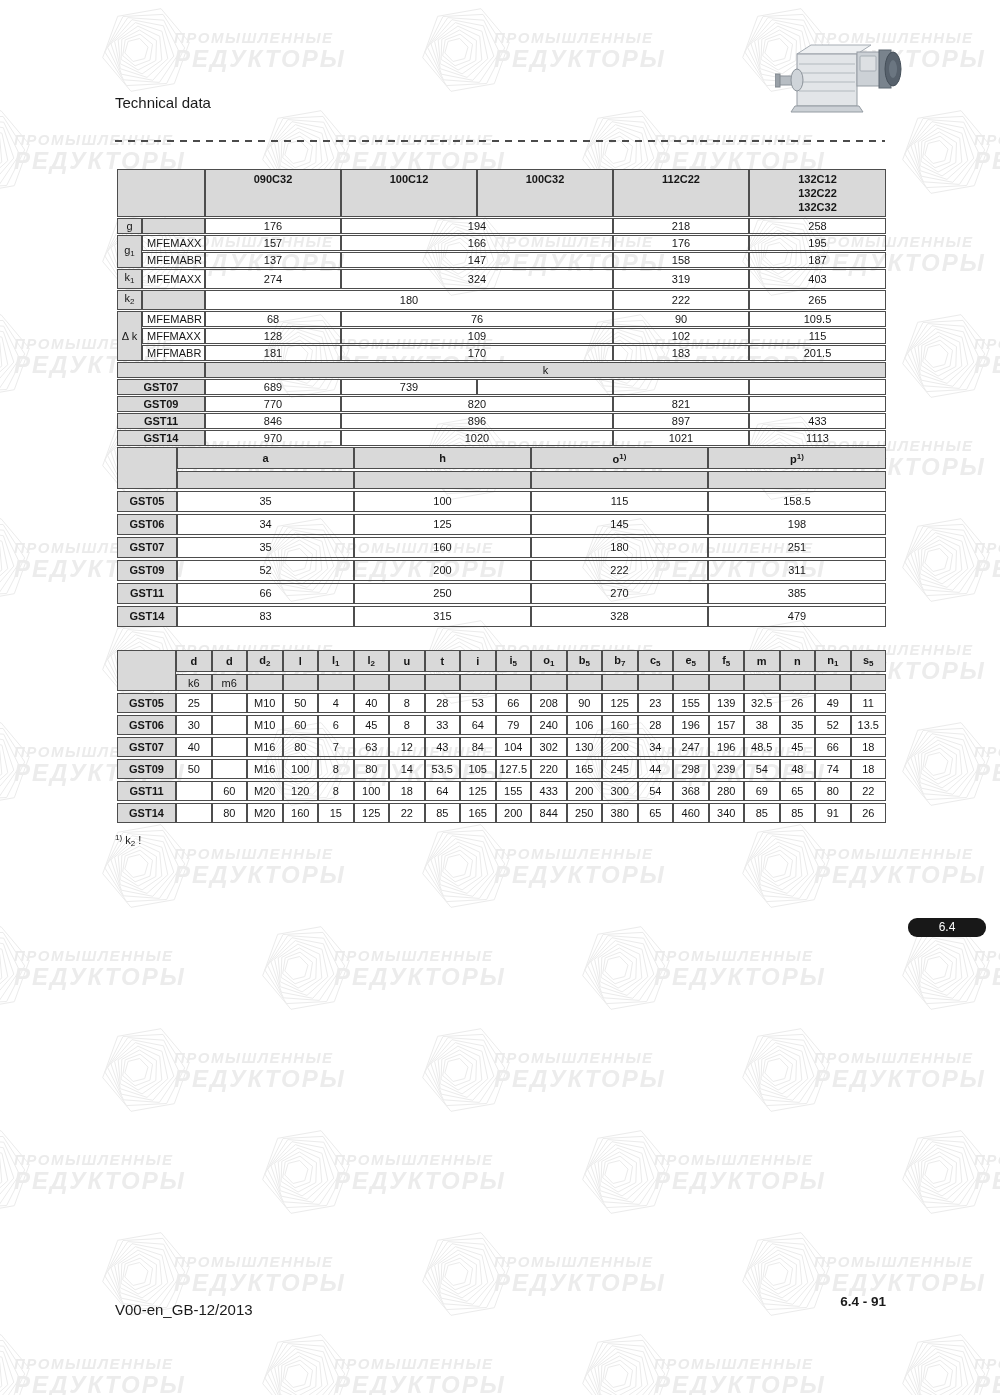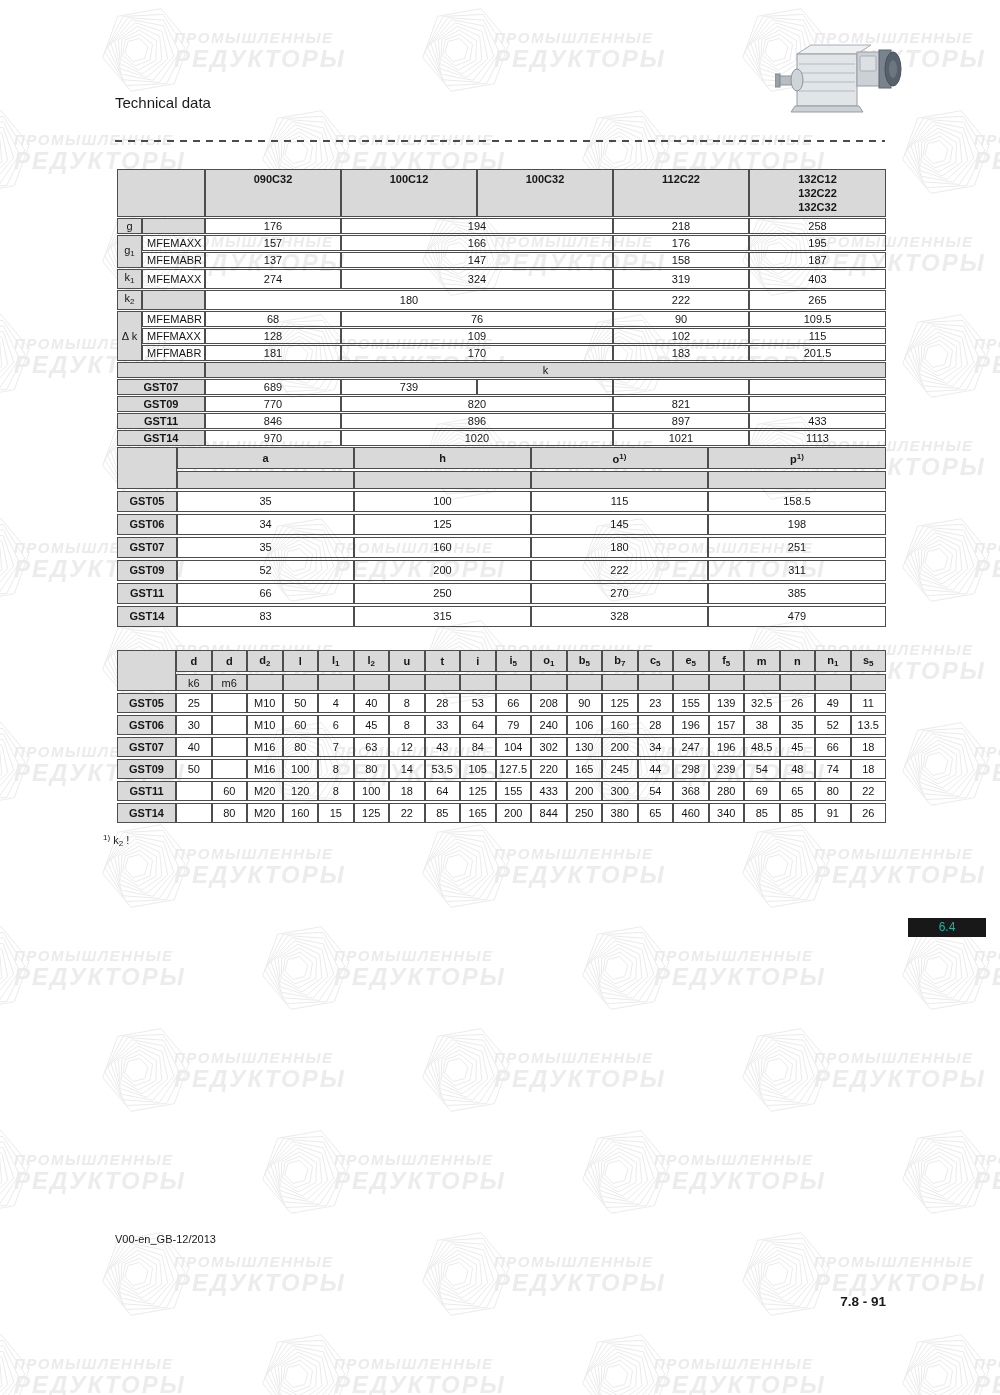--- a/index.html
+++ b/index.html
@@ -42,7 +42,7 @@
   #t3 .v,#t3 .rl{height:18px;line-height:18px;padding:0 1px;}
   sub{font-size:8px;vertical-align:-2px;}
   sup{font-size:8px;vertical-align:4px;}
-  .footnote{position:absolute;left:103px;top:833px;font-size:11px;text-align:center;}
+  .footnote{position:absolute;left:115px;top:833px;font-size:11px;text-align:center;}
   .footnote sup{font-size:8px;}
   .badge{position:absolute;left:908px;top:918px;width:78px;height:19px;background:#181818;
          color:#14b8a6;font-size:12px;text-align:center;line-height:19px;}

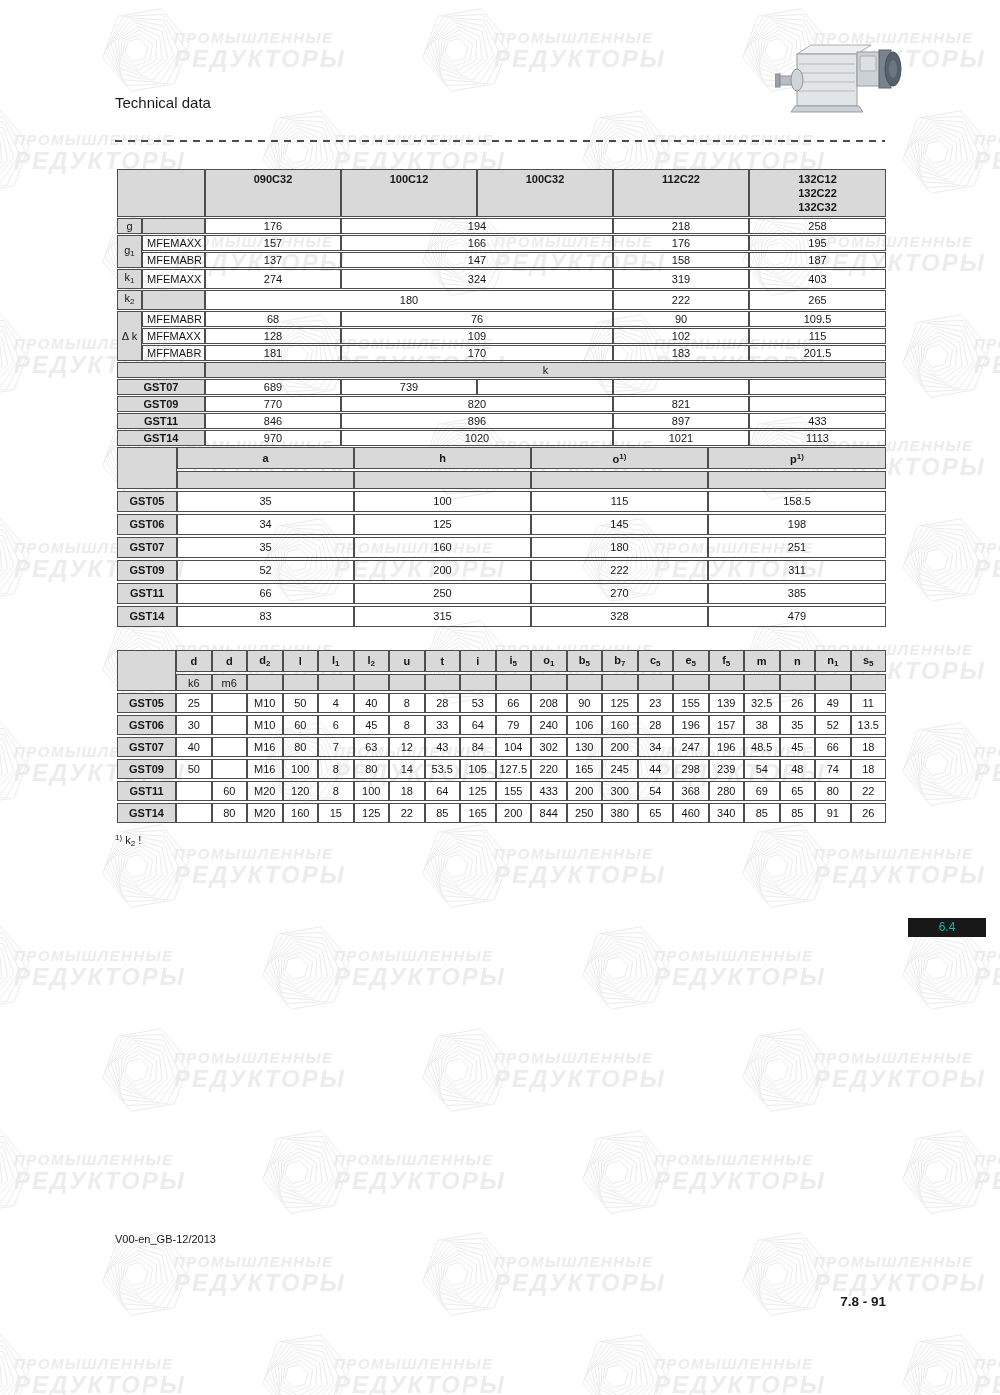--- a/index.html
+++ b/index.html
@@ -45,7 +45,7 @@
   .footnote{position:absolute;left:115px;top:833px;font-size:11px;text-align:center;}
   .footnote sup{font-size:8px;}
   .badge{position:absolute;left:908px;top:918px;width:78px;height:19px;background:#181818;
-         color:#14b8a6;font-size:12px;text-align:center;line-height:19px;}
+         color:#ffffff;font-size:12px;text-align:center;line-height:19px;border-radius:9px;}
   .footL{position:absolute;left:115px;top:1233px;font-size:11px;}
   .footR{position:absolute;right:114px;top:1294px;font-size:13.5px;font-weight:600;}
 </style>

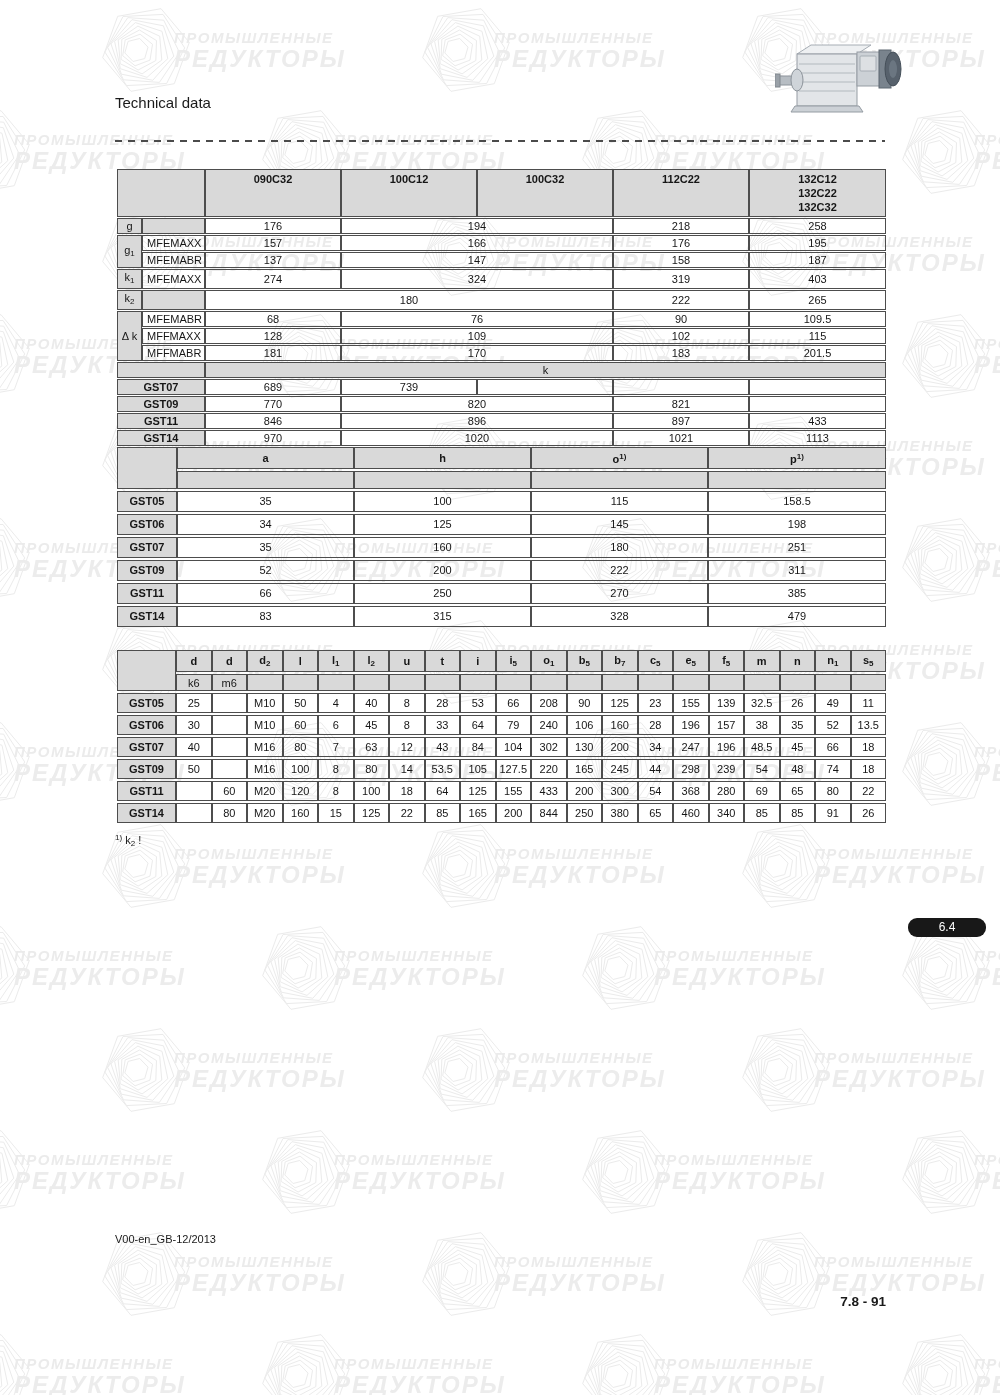--- a/index.html
+++ b/index.html
@@ -46,7 +46,7 @@
   .footnote sup{font-size:8px;}
   .badge{position:absolute;left:908px;top:918px;width:78px;height:19px;background:#181818;
          color:#ffffff;font-size:12px;text-align:center;line-height:19px;border-radius:9px;}
-  .footL{position:absolute;left:115px;top:1233px;font-size:11px;}
+  .footL{position:absolute;left:115px;top:1301px;font-size:15px;}
   .footR{position:absolute;right:114px;top:1294px;font-size:13.5px;font-weight:600;}
 </style>
 </head>

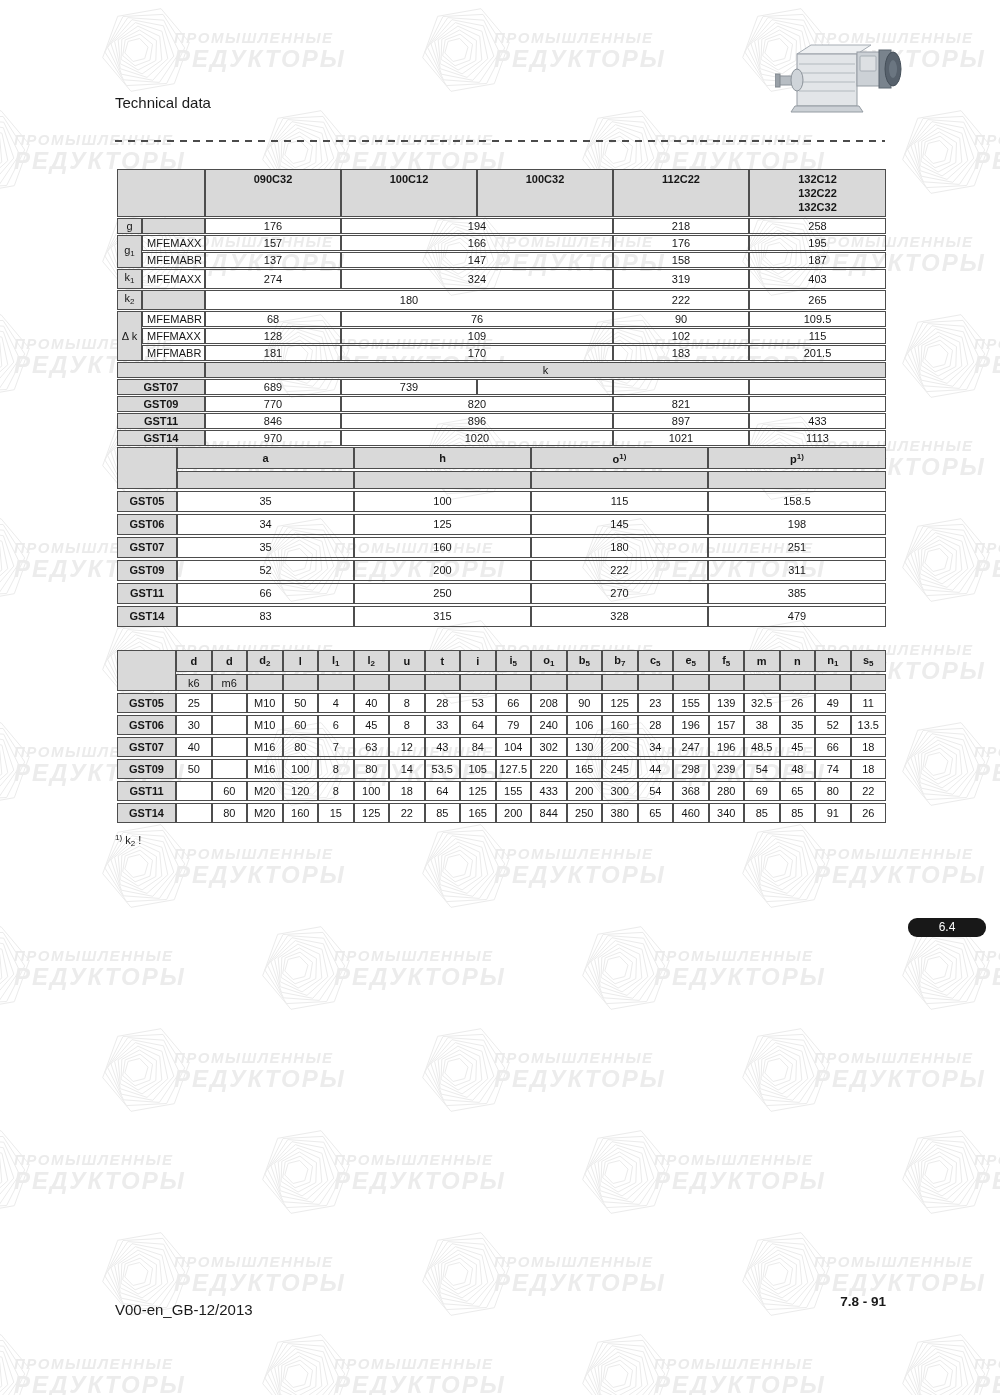--- a/index.html
+++ b/index.html
@@ -1312,7 +1312,7 @@
     <div class="badge">6.4</div>
 
     <div class="footL">V00-en_GB-12/2013</div>
-    <div class="footR">7.8 - 91</div>
+    <div class="footR">6.4 - 91</div>
   </div>
 </div>
 

